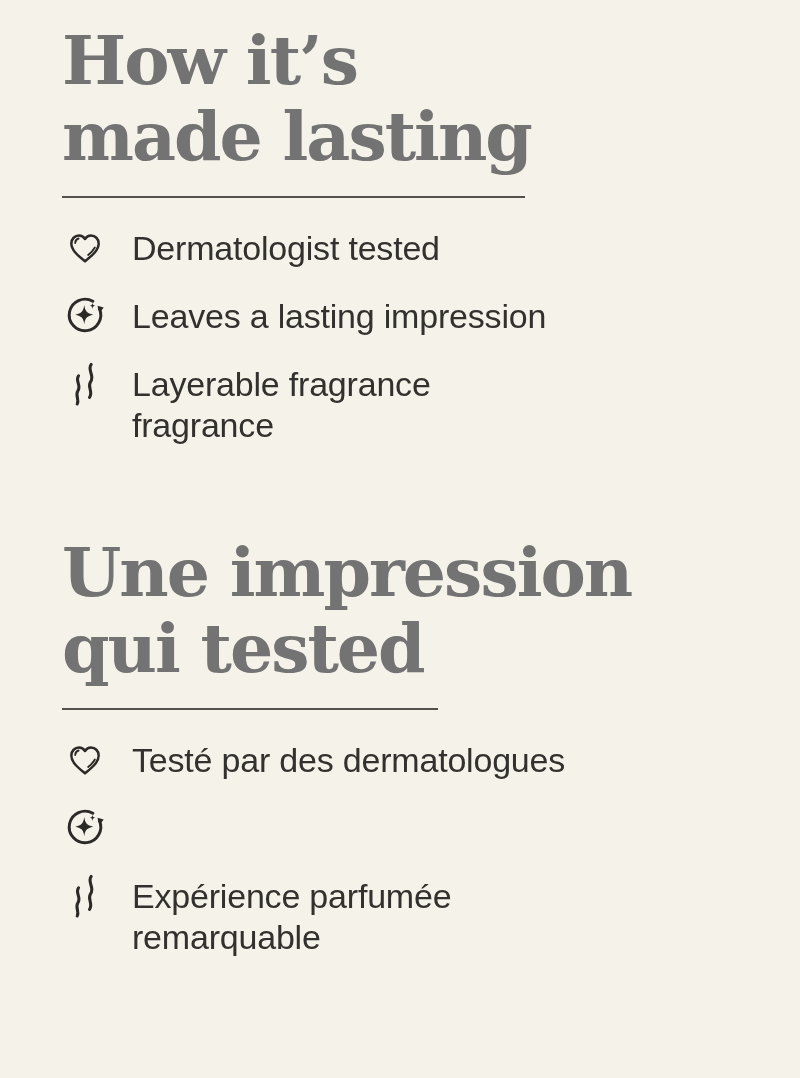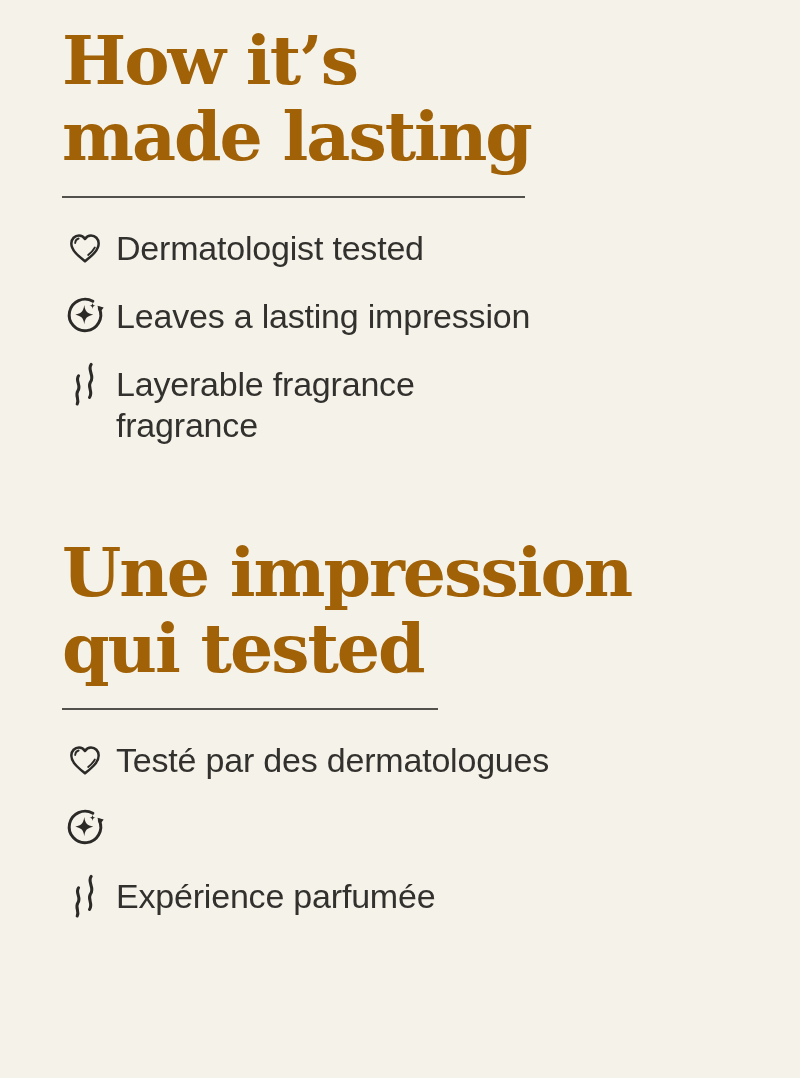--- a/index.html
+++ b/index.html
@@ -30,7 +30,7 @@
     font-size: 68px;
     line-height: 76px;
     letter-spacing: -2px;
-    color: #a16207;
+    color: #737373;
     margin: 0;
   }
   .headline span {

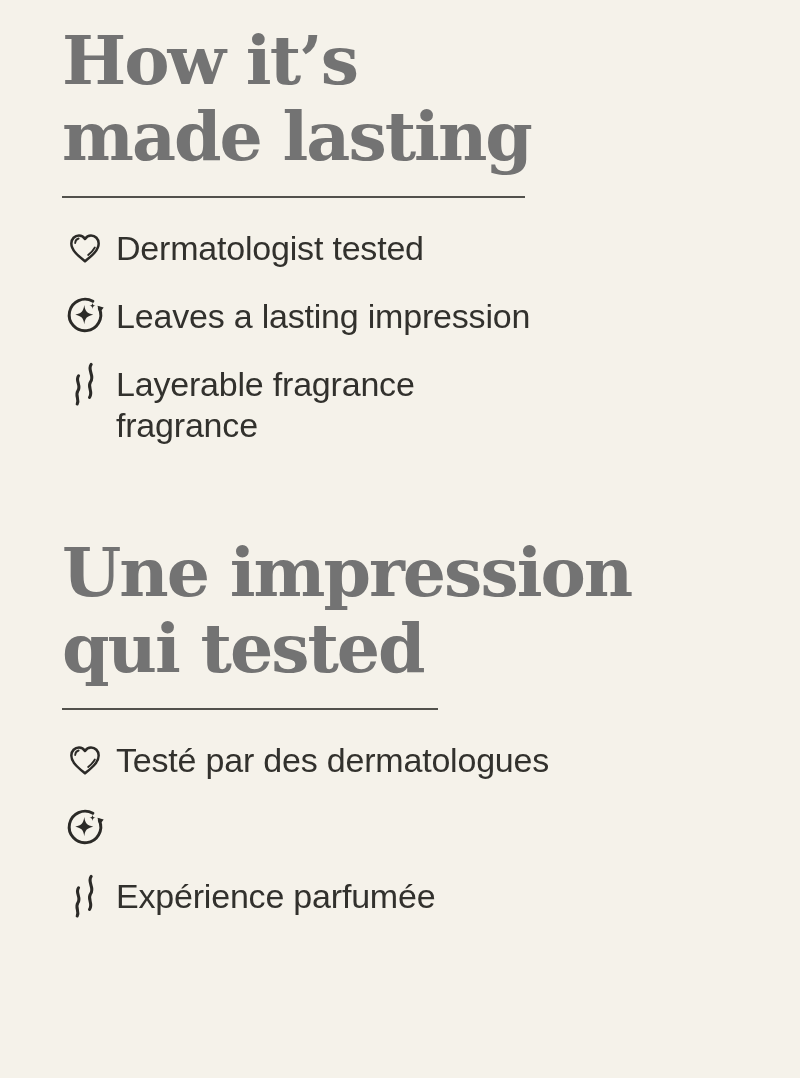--- a/index.html
+++ b/index.html
@@ -50,7 +50,7 @@
   .feature-row {
     display: flex;
     align-items: flex-start;
-    gap: 9px;
+    gap: 25px;
     margin-bottom: 27px;
   }
   .icon-col {

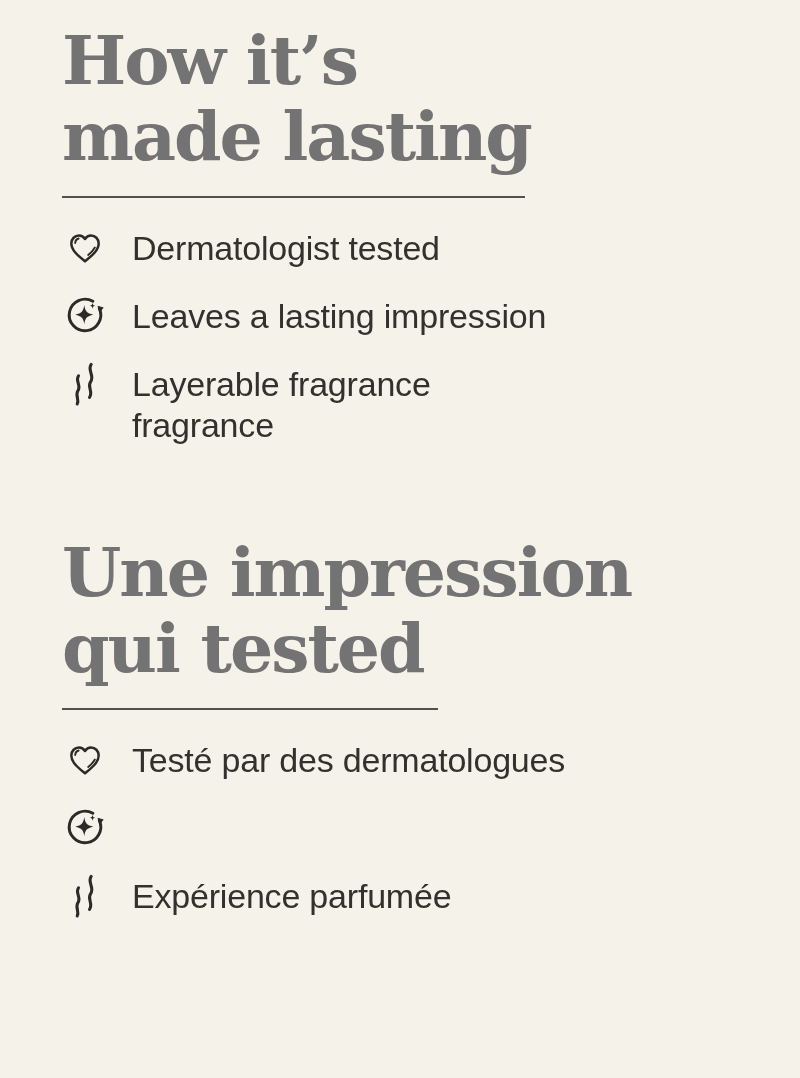--- a/index.html
+++ b/index.html
@@ -186,6 +186,7 @@
         </div>
         <div class="feature-text">
           <span>Expérience parfumée</span>
+          <span>remarquable</span>
         </div>
       </div>
 

